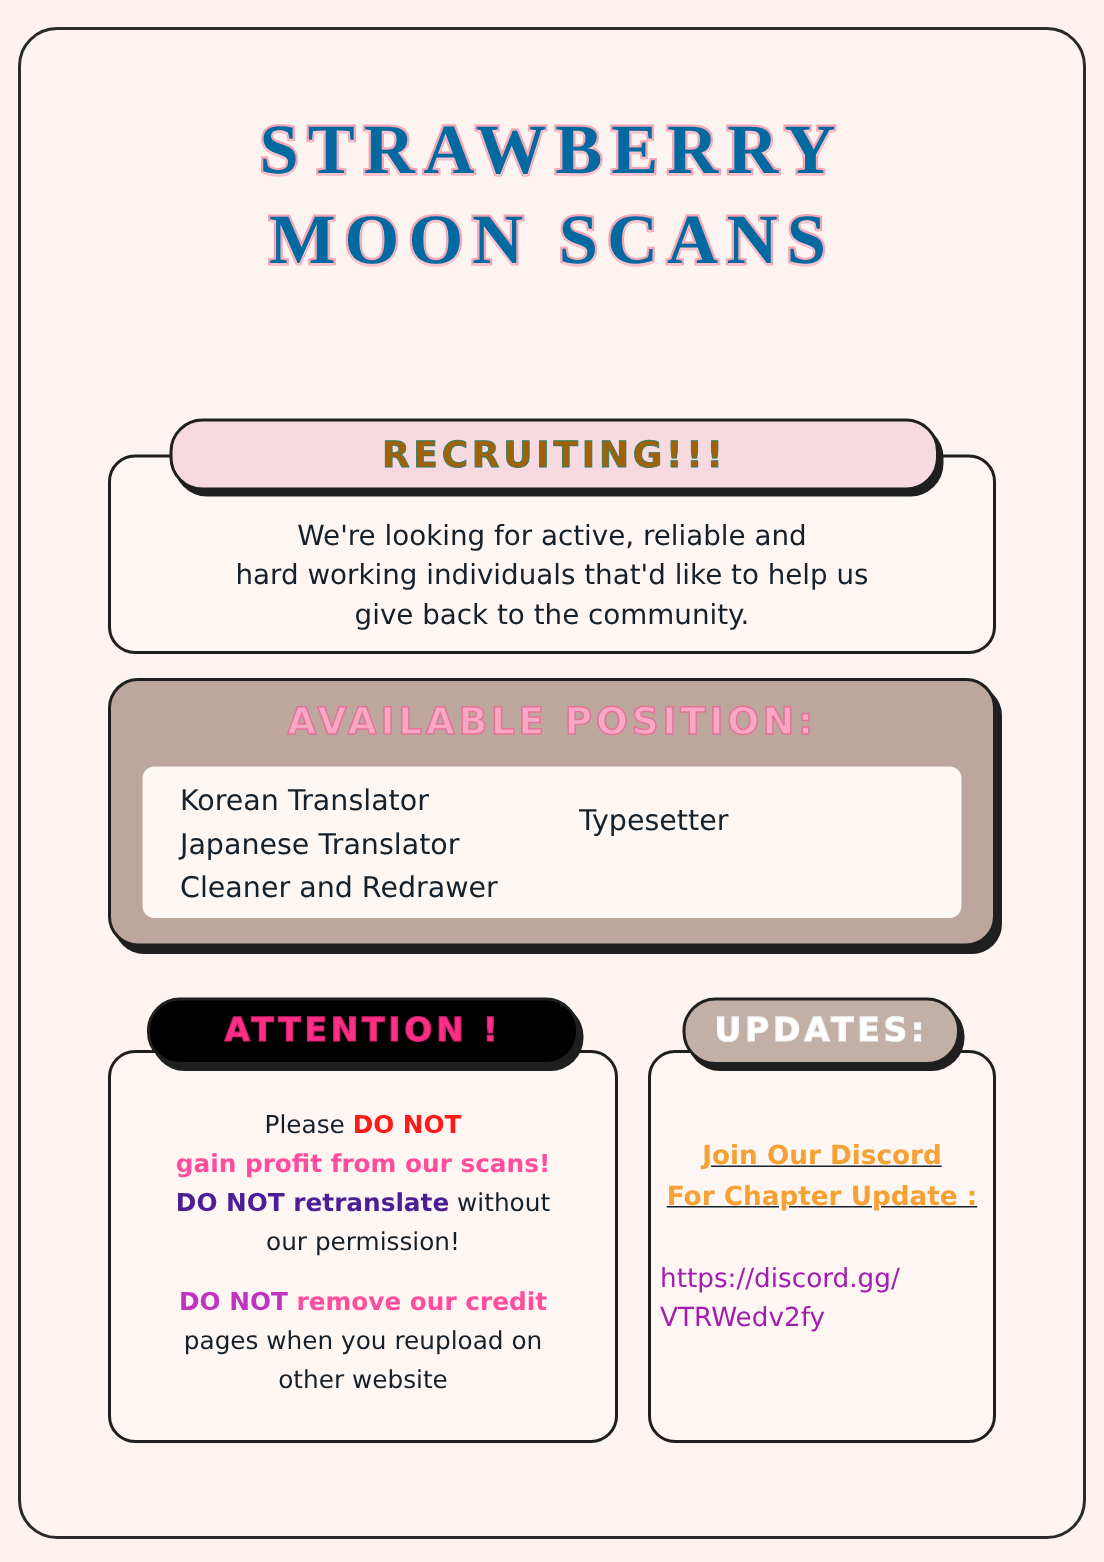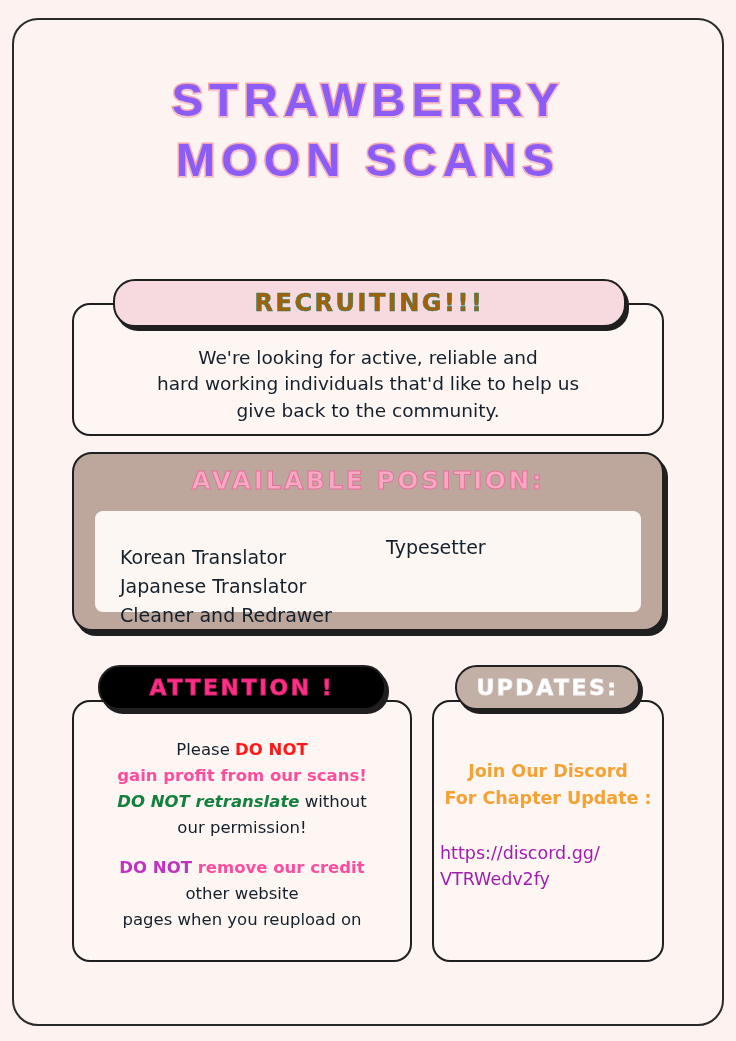--- a/index.html
+++ b/index.html
@@ -39,12 +39,12 @@
     text-align: center;
   }
   .title-line {
-    font-family: Liberation Sans, sans-serif;
+    font-family: Liberation Serif, serif;
     font-weight: bold;
     font-size: 47px;
     letter-spacing: 6px;
     line-height: 1.28;
-    color: #8b5cf6;
+    color: #0369a1;
     -webkit-text-stroke: 3px #f4a6b4;
     paint-order: stroke fill;
     text-shadow: 0 2px 0 #f7c3cc;

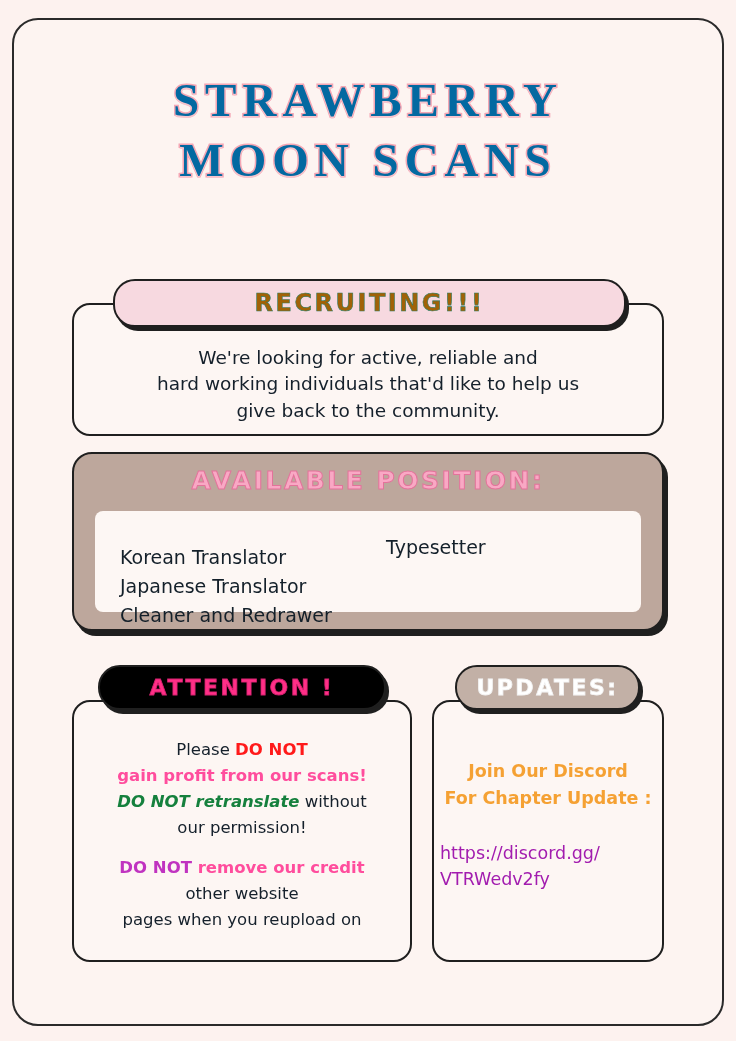--- a/index.html
+++ b/index.html
@@ -117,7 +117,7 @@
     line-height: 1.52;
     color: #14202a;
   }
-  #pos-col-left { left: 120px; top: 543px; }
+  #pos-col-left { left: 120px; top: 520px; }
   #pos-col-right { left: 386px; top: 533px; }
 
   

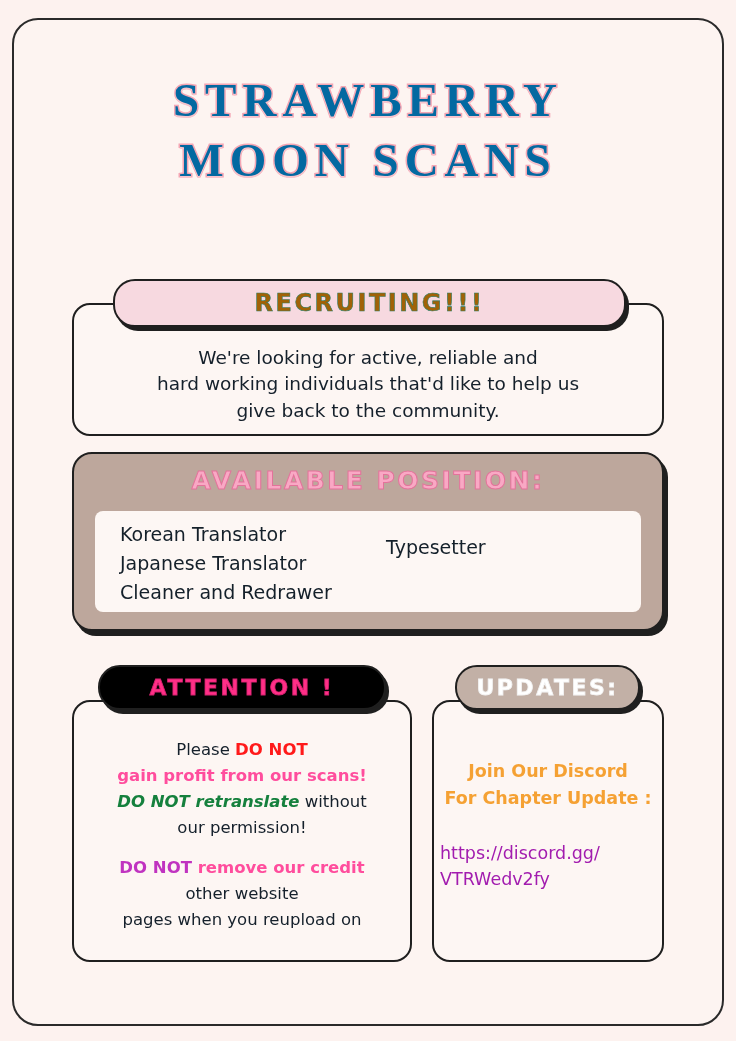--- a/index.html
+++ b/index.html
@@ -153,7 +153,7 @@
   }
   #updates-text {
     left: 440px; top: 758px; width: 216px;
-    font-size: 17.5px; line-height: 1.55;
+    font-size: 17.5px; line-height: 1.55; text-decoration: underline;
   }
   .orange { color: #f5a133; font-weight: bold; }
   #discord-link {

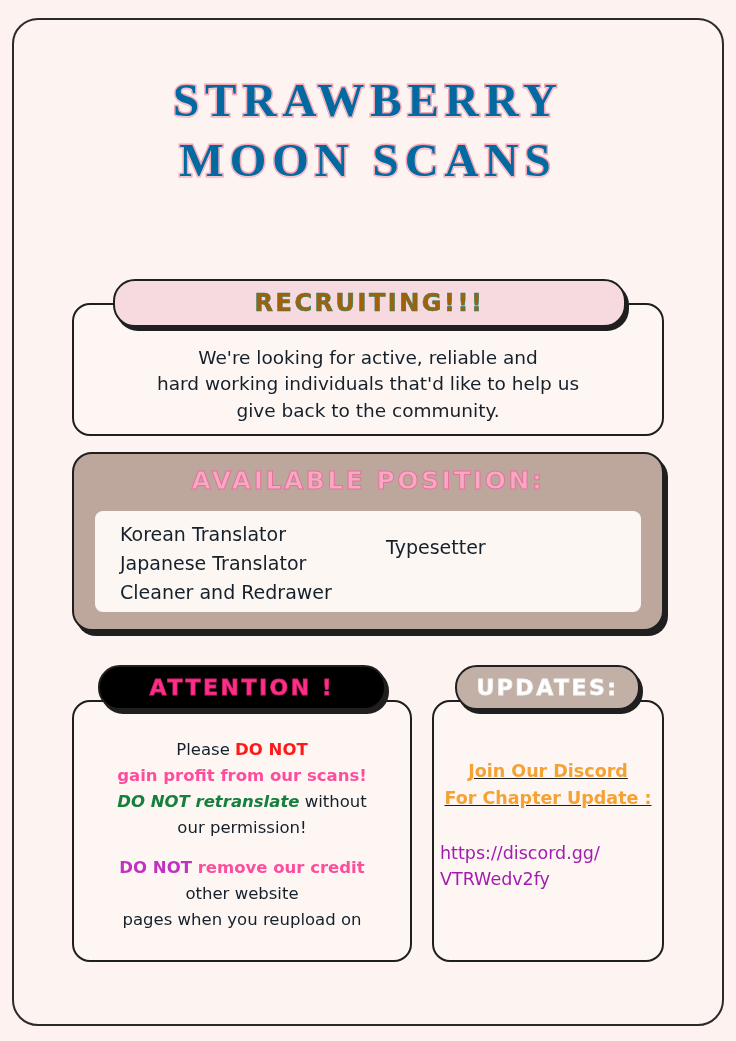--- a/index.html
+++ b/index.html
@@ -137,7 +137,7 @@
   }
   .red { color: #ff1a1a; font-weight: bold; }
   .pink { color: #ff4d9d; font-weight: bold; }
-  .teal { color: #15803d; font-weight: bold; font-style: italic; }
+  .teal { color: #4c1d95; font-weight: bold; }
   .purple { color: #c033c0; font-weight: bold; }
 
   

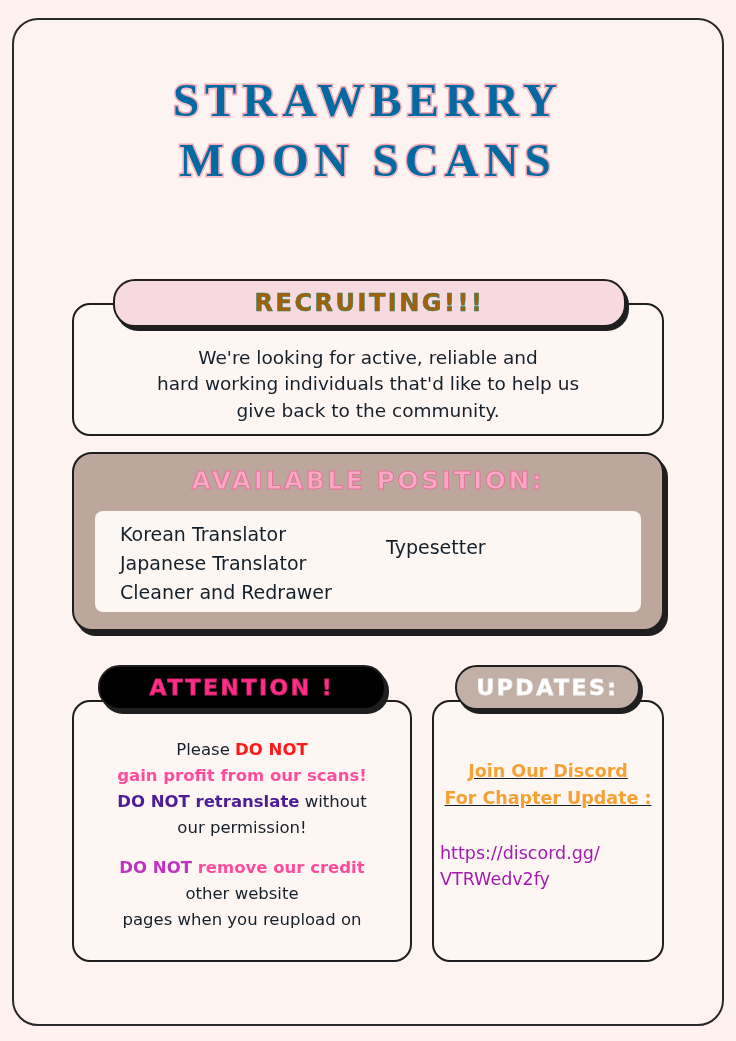--- a/index.html
+++ b/index.html
@@ -215,8 +215,8 @@
     <div>
       <span class="purple">DO NOT</span><span class="pink"> remove our credit</span>
     </div>
+    <div>pages when you reupload on</div>
     <div>other website</div>
-    <div>pages when you reupload on</div>
   </div>
 
   <div id="updates-card" class="card"></div>

